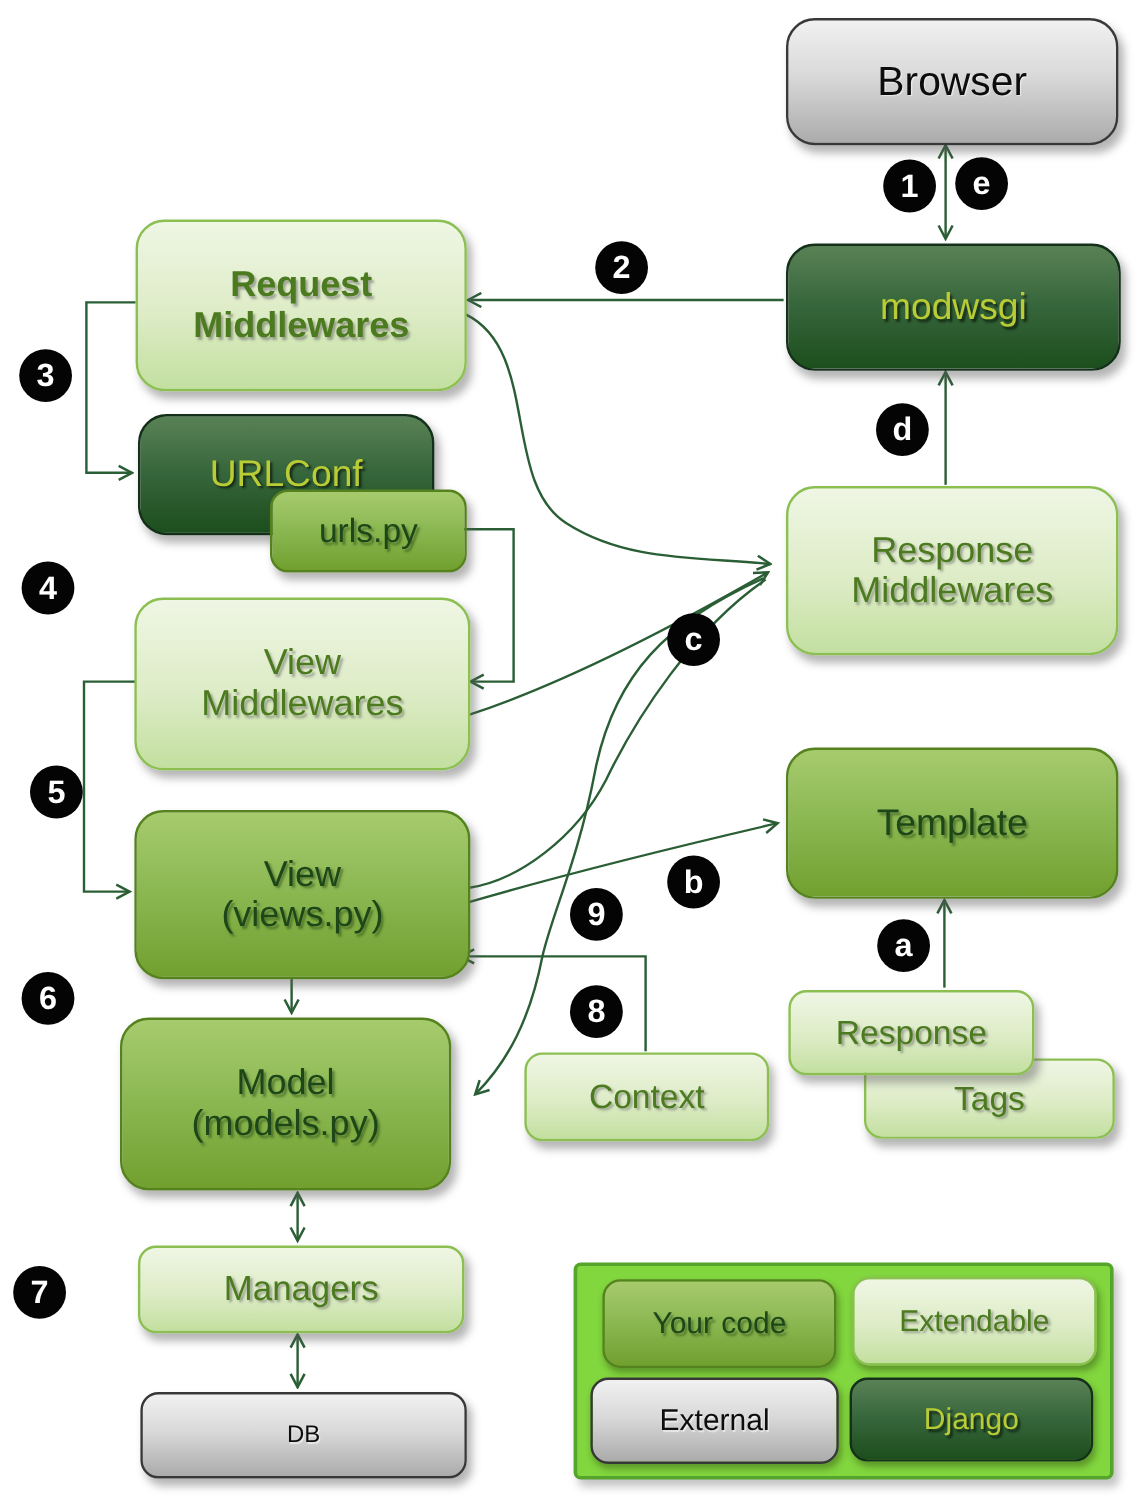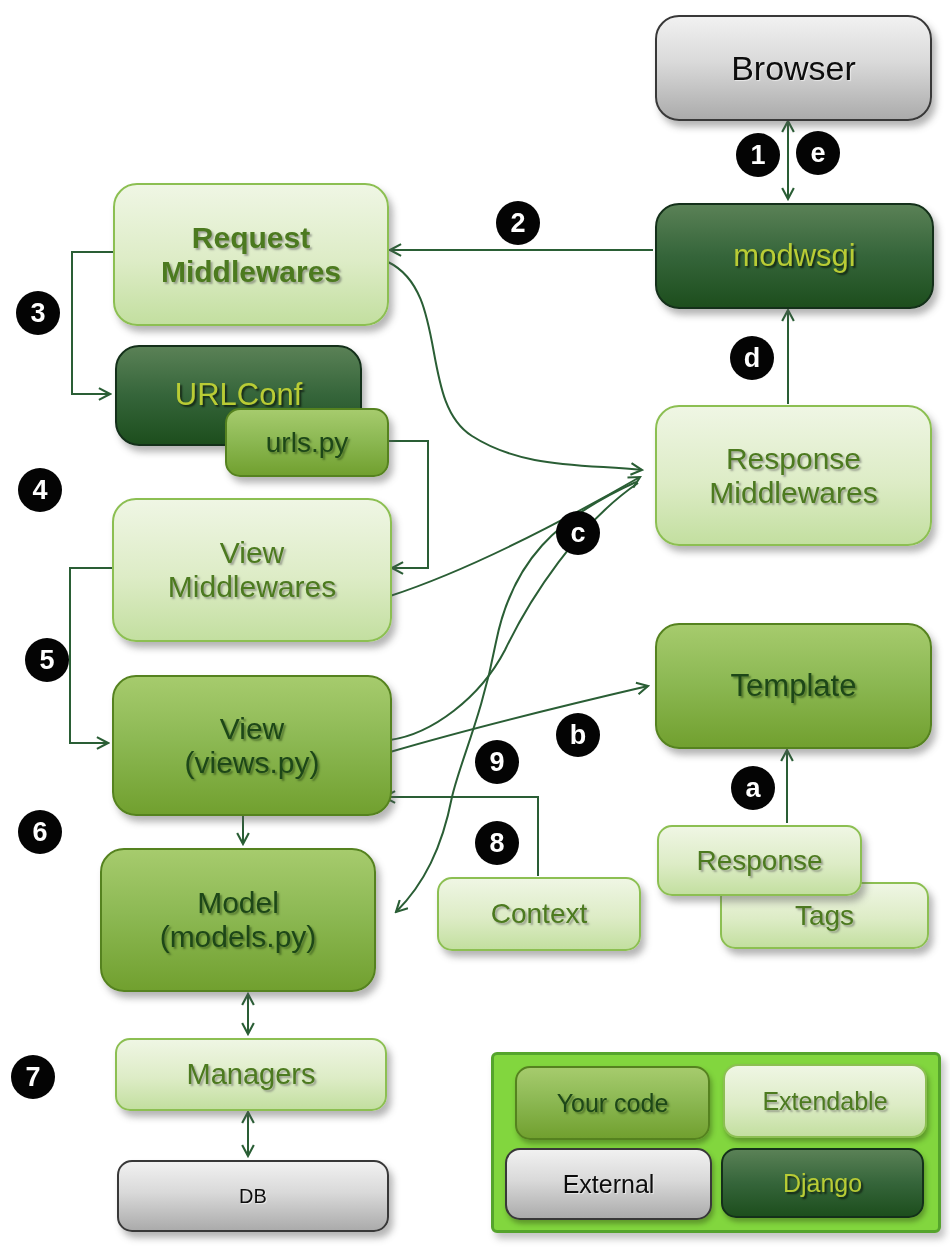--- a/index.html
+++ b/index.html
@@ -46,7 +46,7 @@
   }
 
   #legend{
-    position:absolute;z-index:2;left:491px;top:1052px;width:450px;height:181px;
+    position:absolute;z-index:2;left:478px;top:1052px;width:450px;height:181px;
     background:#82d63e;border:3px solid #55a42c;border-radius:6px;
     box-sizing:border-box;box-shadow:4px 6px 7px rgba(110,110,110,.4);text-decoration:underline;
   }

